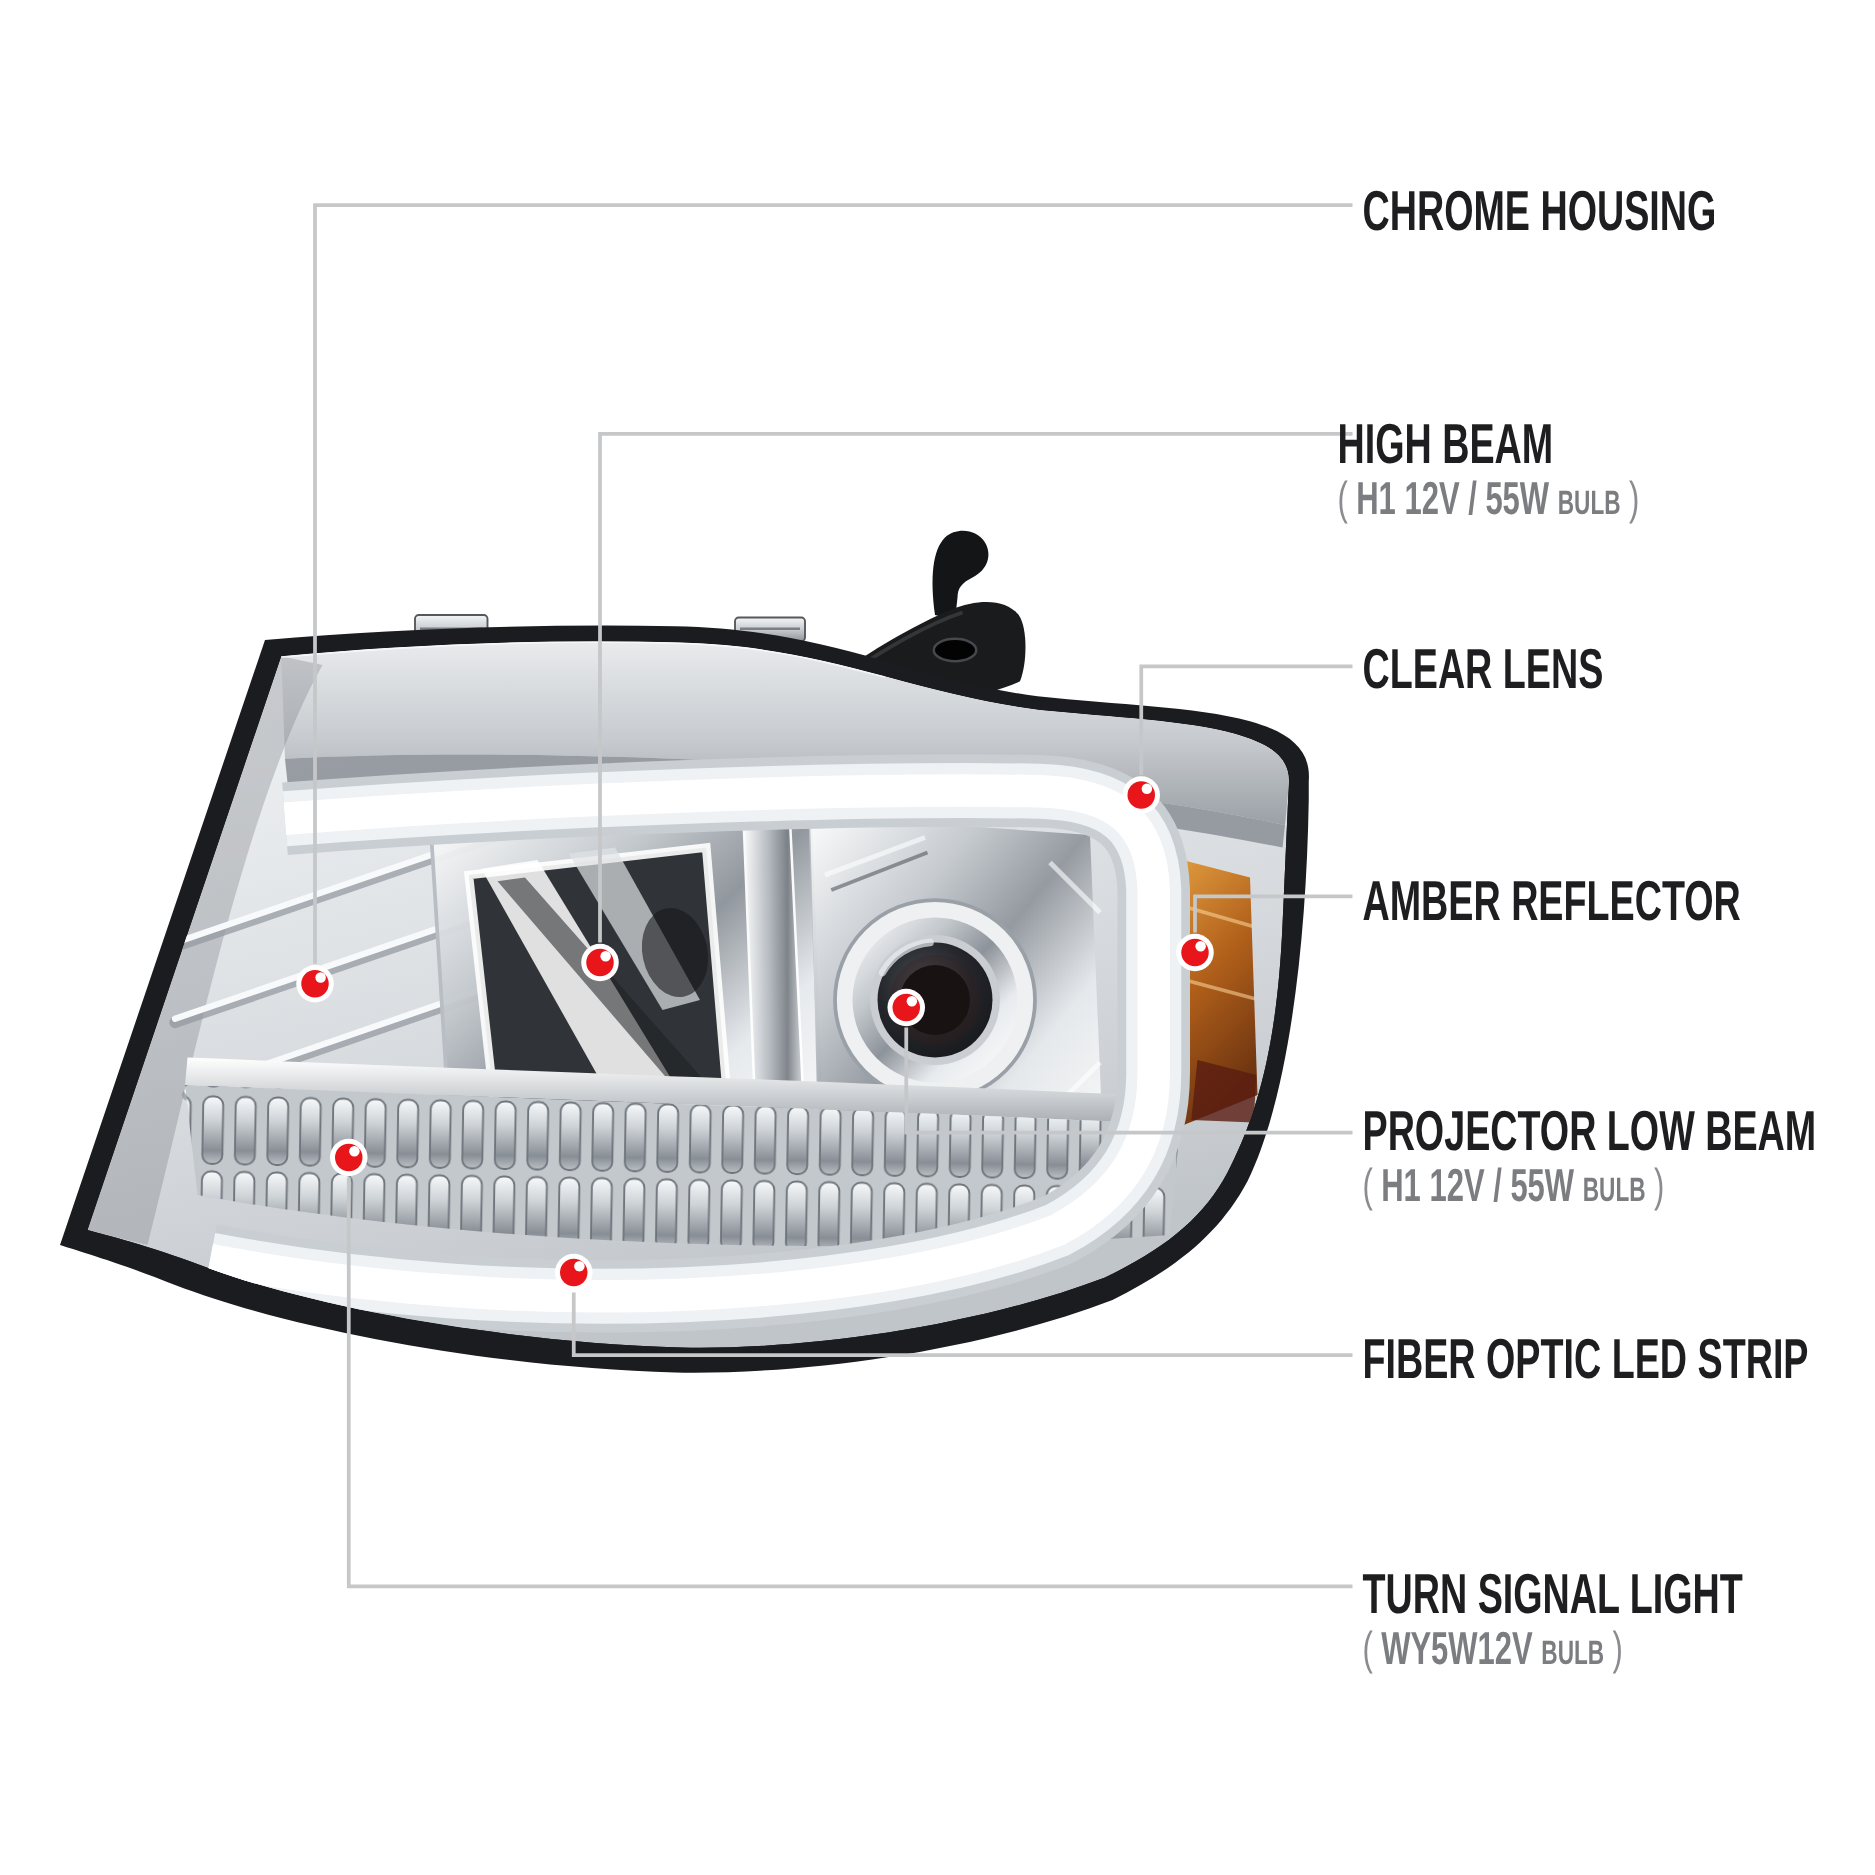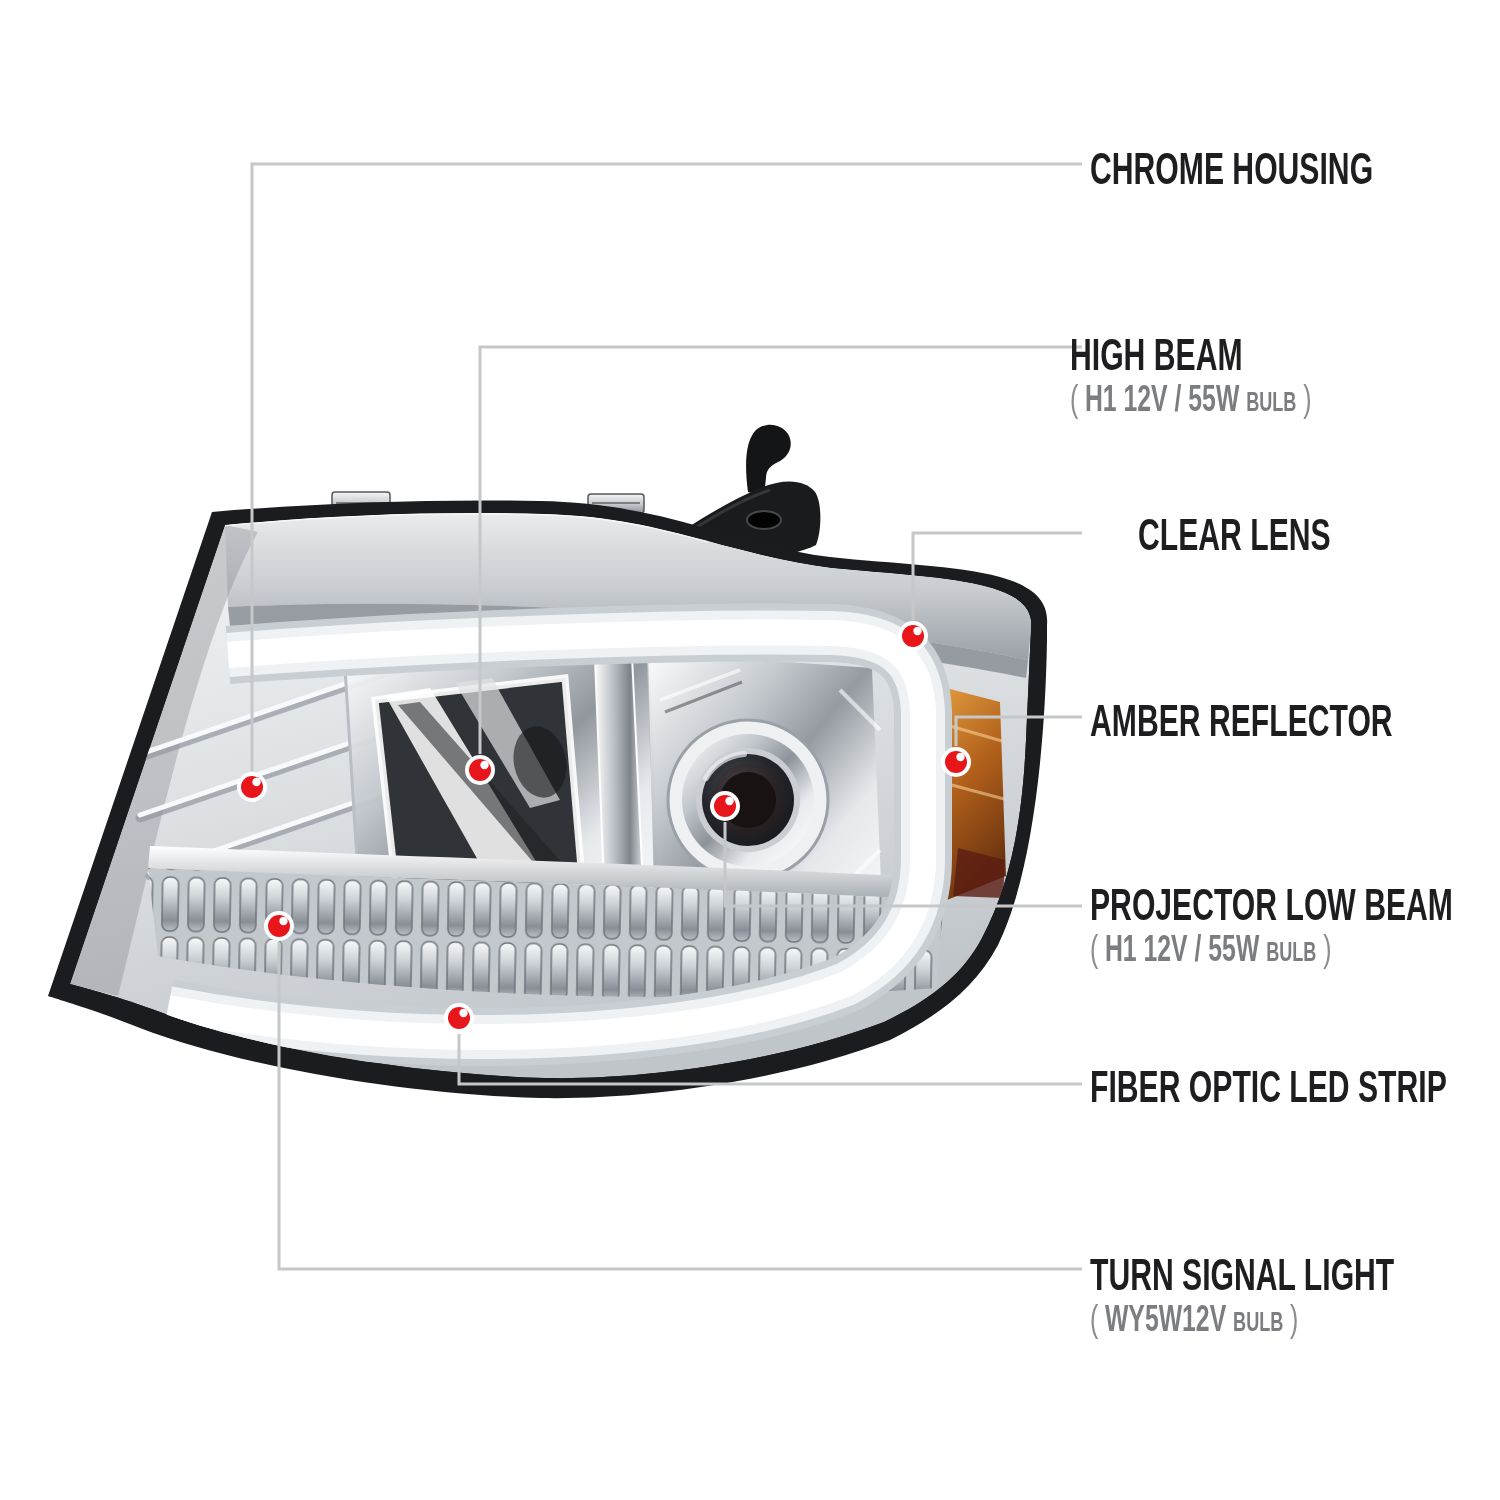--- a/index.html
+++ b/index.html
@@ -256,7 +256,7 @@
     </div>
   </div>
 
-  <div class="callout-label" style="left:1138px;top:512px">
+  <div class="callout-label" style="left:1090px;top:512px">
     <div class="c-title">CLEAR LENS</div>
   </div>
 

